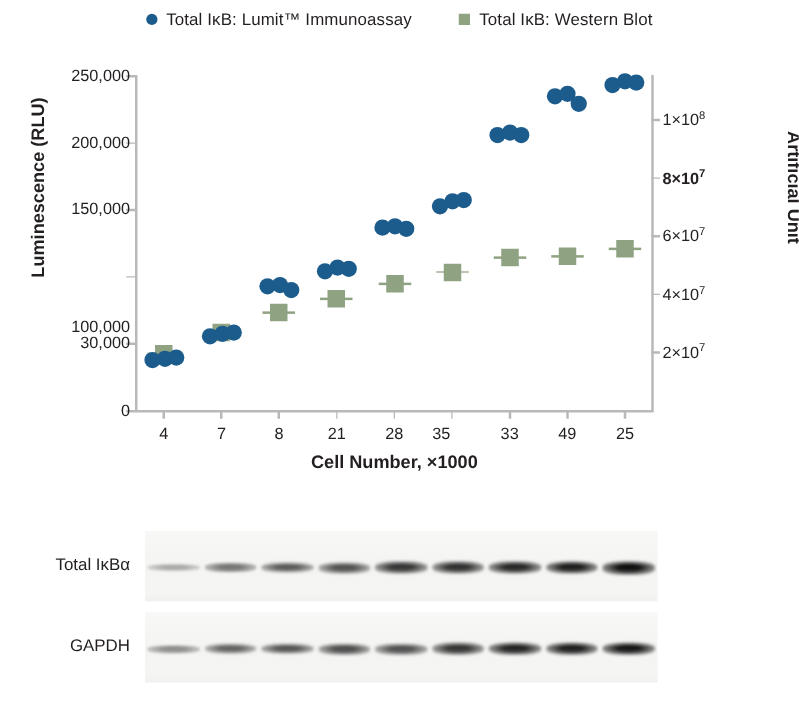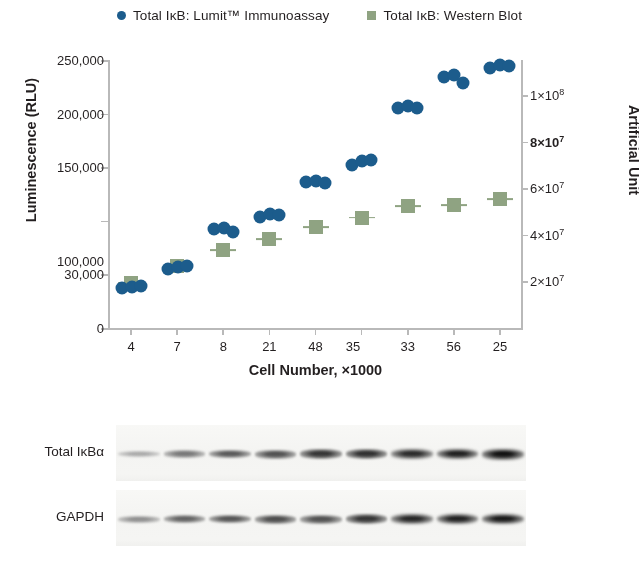--- a/index.html
+++ b/index.html
@@ -141,7 +141,7 @@
       <div class="xtick" style="left: 268.589px;"></div>
       <div class="xlab" style="left: 269.389px;">21</div>
       <div class="xtick" style="left: 314.7px;"></div>
-      <div class="xlab" style="left: 315.5px;">48</div>
+      <div class="xlab" style="left: 315.5px;">28</div>
       <div class="xtick" style="left: 360.811px;"></div>
       <div class="xlab" style="left: 353px;">35</div>
       <div class="xtick" style="left: 406.922px;"></div>

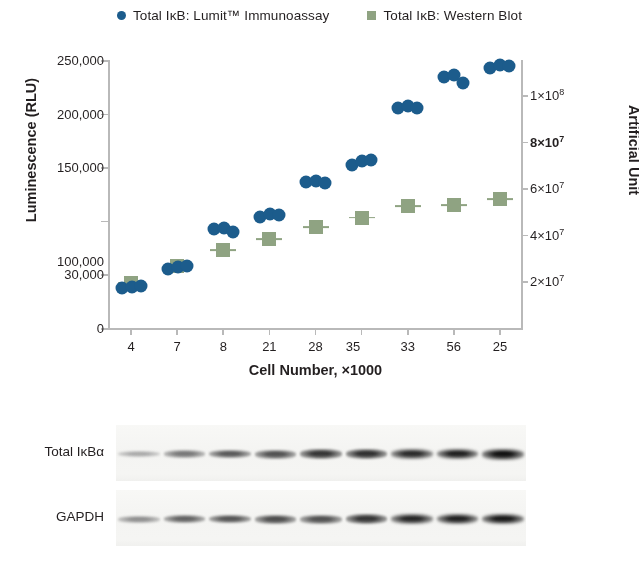--- a/index.html
+++ b/index.html
@@ -147,7 +147,7 @@
       <div class="xtick" style="left: 406.922px;"></div>
       <div class="xlab" style="left: 407.722px;">33</div>
       <div class="xtick" style="left: 453.033px;"></div>
-      <div class="xlab" style="left: 453.833px;">56</div>
+      <div class="xlab" style="left: 453.833px;">49</div>
       <div class="xtick" style="left: 499.144px;"></div>
       <div class="xlab" style="left: 499.944px;">25</div>
     </div>

